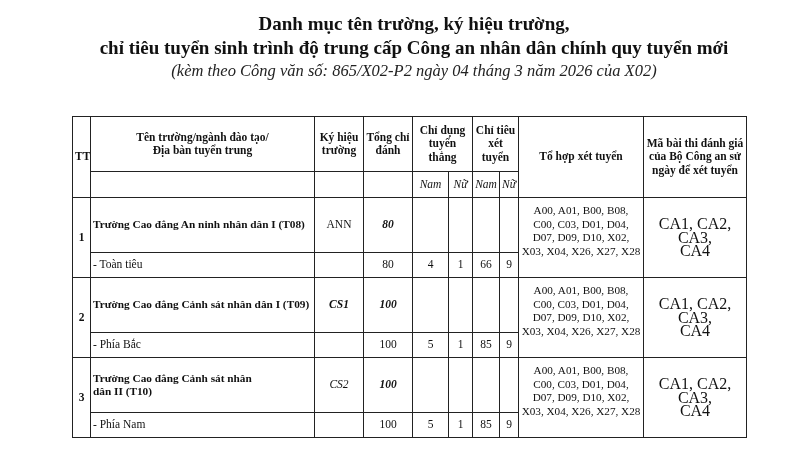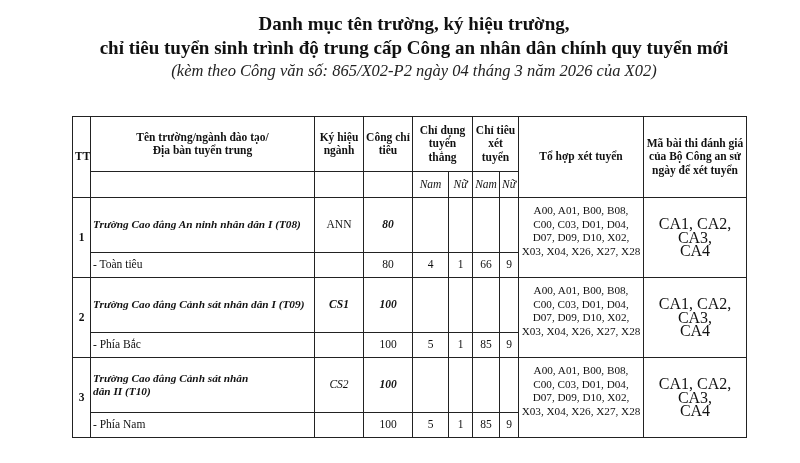--- a/index.html
+++ b/index.html
@@ -100,7 +100,7 @@
         <div>Tên trường/ngành đào tạo/</div>
         <div>Địa bàn tuyển trung</div>
       </th>
-      <th>Ký hiệu ngành</th>
+      <th>Ký hiệu trường</th>
       <th>Công chỉ tiêu</th>
       <th colspan="2">Chỉ dụng tuyển thẳng</th>
       <th colspan="2">Chỉ tiêu xét tuyển</th>

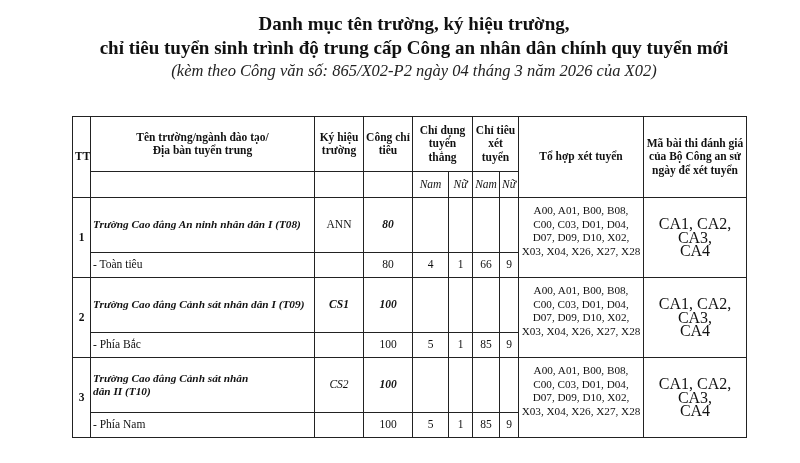--- a/index.html
+++ b/index.html
@@ -101,7 +101,7 @@
         <div>Địa bàn tuyển trung</div>
       </th>
       <th>Ký hiệu trường</th>
-      <th>Công chỉ tiêu</th>
+      <th>Tổng chỉ đánh</th>
       <th colspan="2">Chỉ dụng tuyển thẳng</th>
       <th colspan="2">Chỉ tiêu xét tuyển</th>
       <th rowspan="2">Tổ hợp xét tuyển</th>

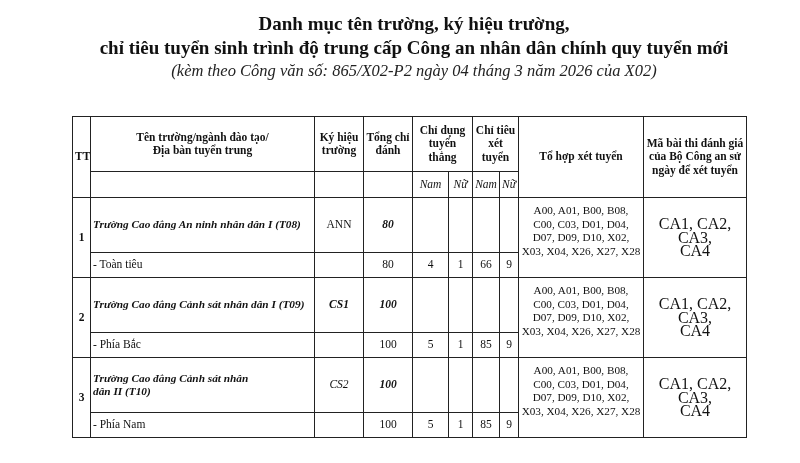--- a/index.html
+++ b/index.html
@@ -71,7 +71,7 @@
     .rrow td { height: 24px; }
     .tohop { font-size: 11.2px; line-height: 13px; padding: 0 1px; white-space: nowrap; }
     .mabai { font-size: 16px; line-height: 13.5px; }
-    .sname { font-size: 11.3px; font-style: italic; }
+    .sname { font-size: 11.3px; }
   </style>
 </head>
 <body>

